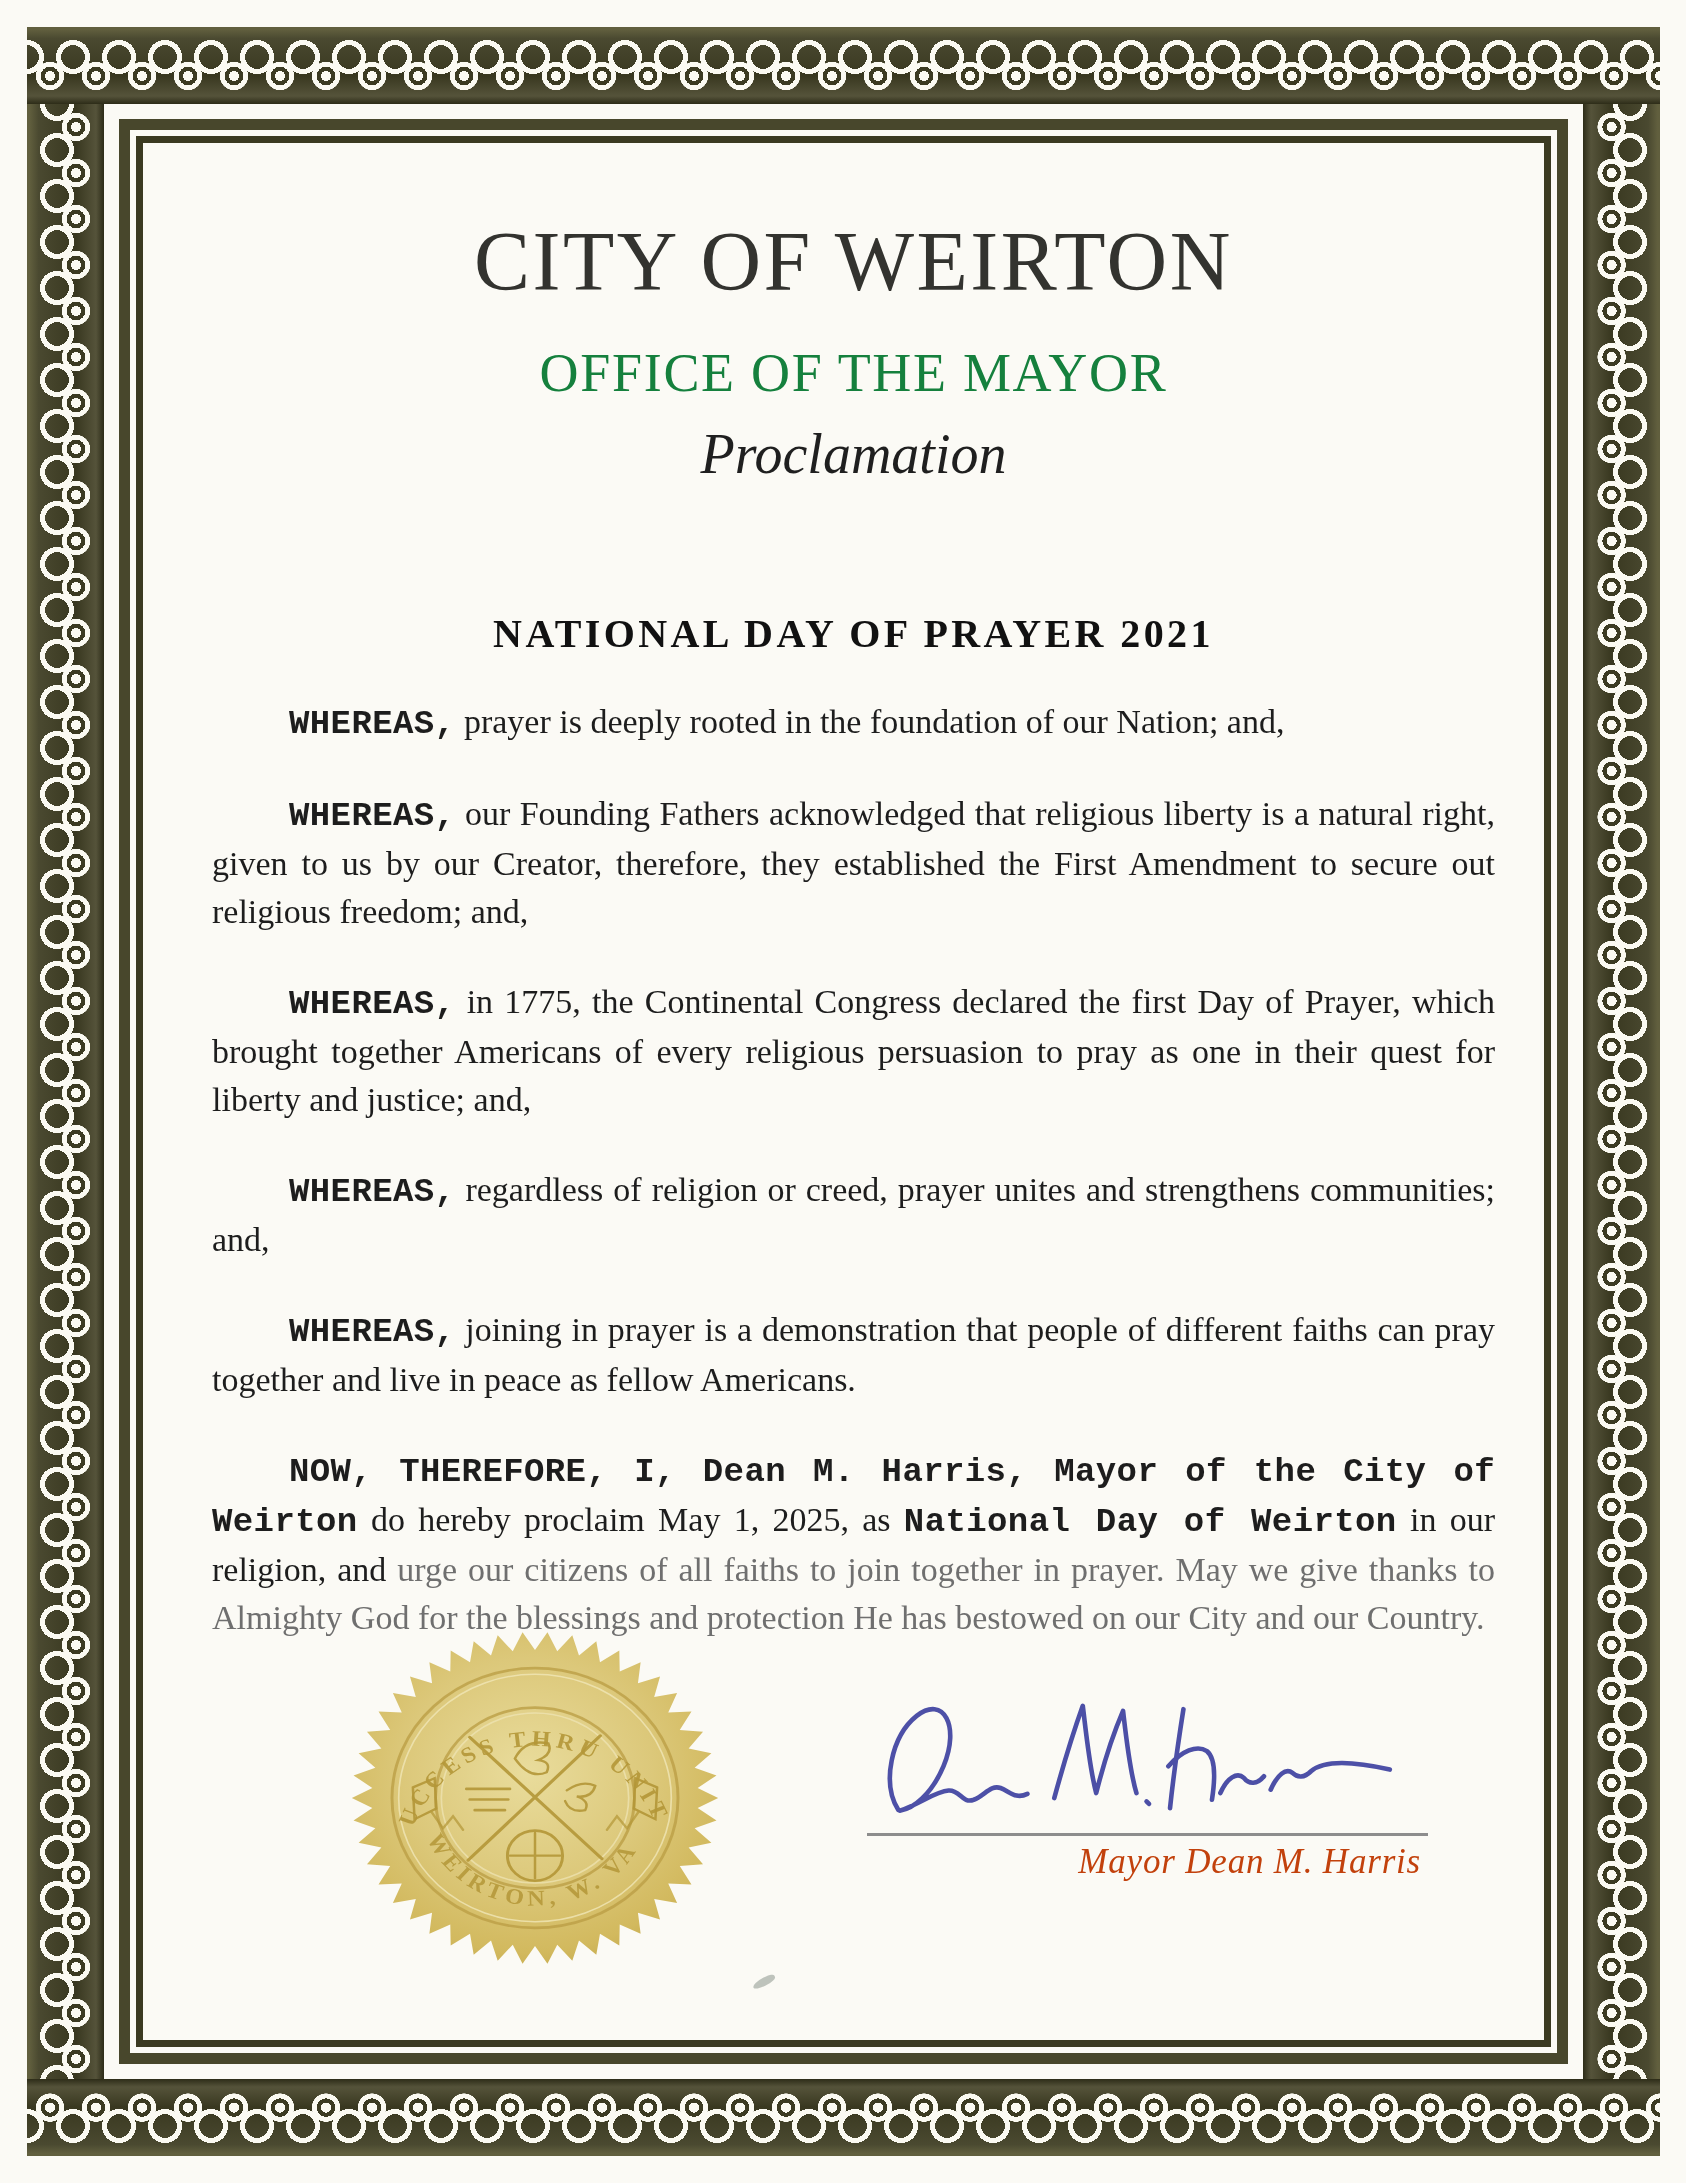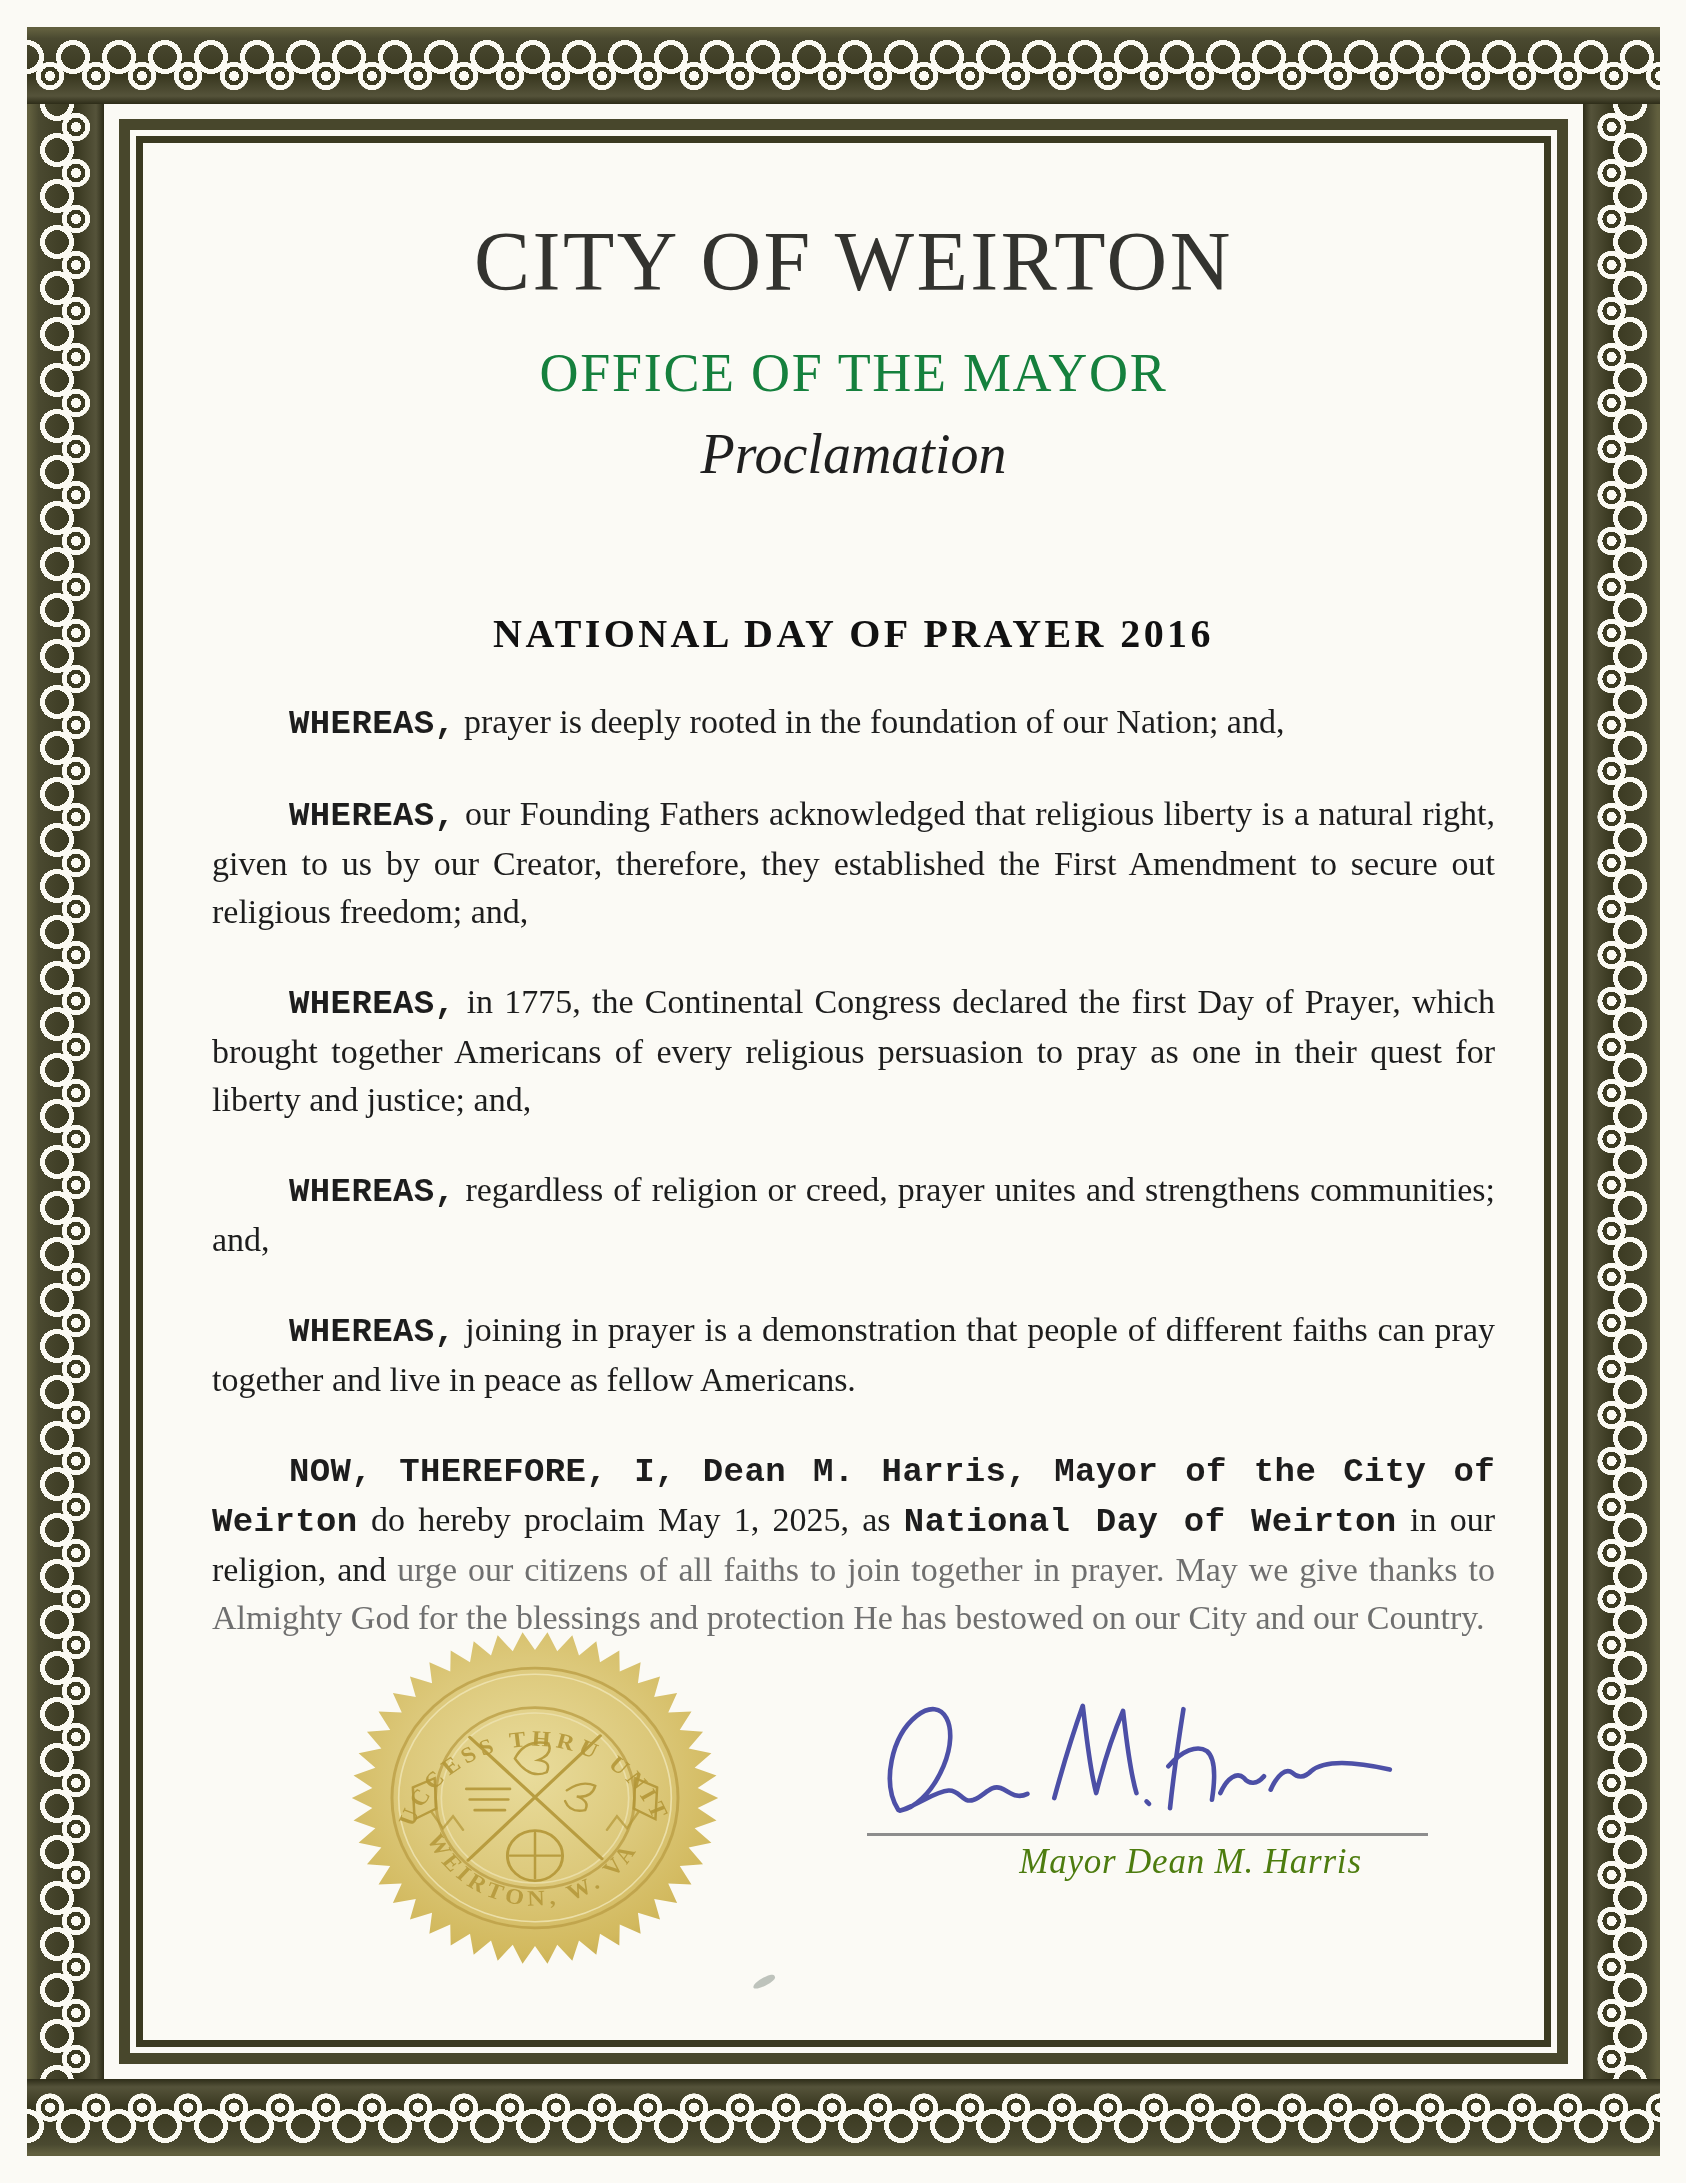--- a/index.html
+++ b/index.html
@@ -96,7 +96,7 @@
     <h1 class="title">CITY OF WEIRTON</h1>
     <h2 class="subtitle">OFFICE OF THE MAYOR</h2>
     <div class="doctype">Proclamation</div>
-    <div class="heading">NATIONAL DAY OF PRAYER 2016</div>
+    <div class="heading">NATIONAL DAY OF PRAYER 2021</div>
     <div class="body">
         <p><b>WHEREAS,</b><span> prayer is deeply rooted in the foundation of our Nation; and,</span></p>
         <p><b>WHEREAS,</b><span> our Founding Fathers acknowledged that religious liberty is a natural right, given to us by our Creator, therefore, they established the First Amendment to secure out religious freedom; and,</span></p>

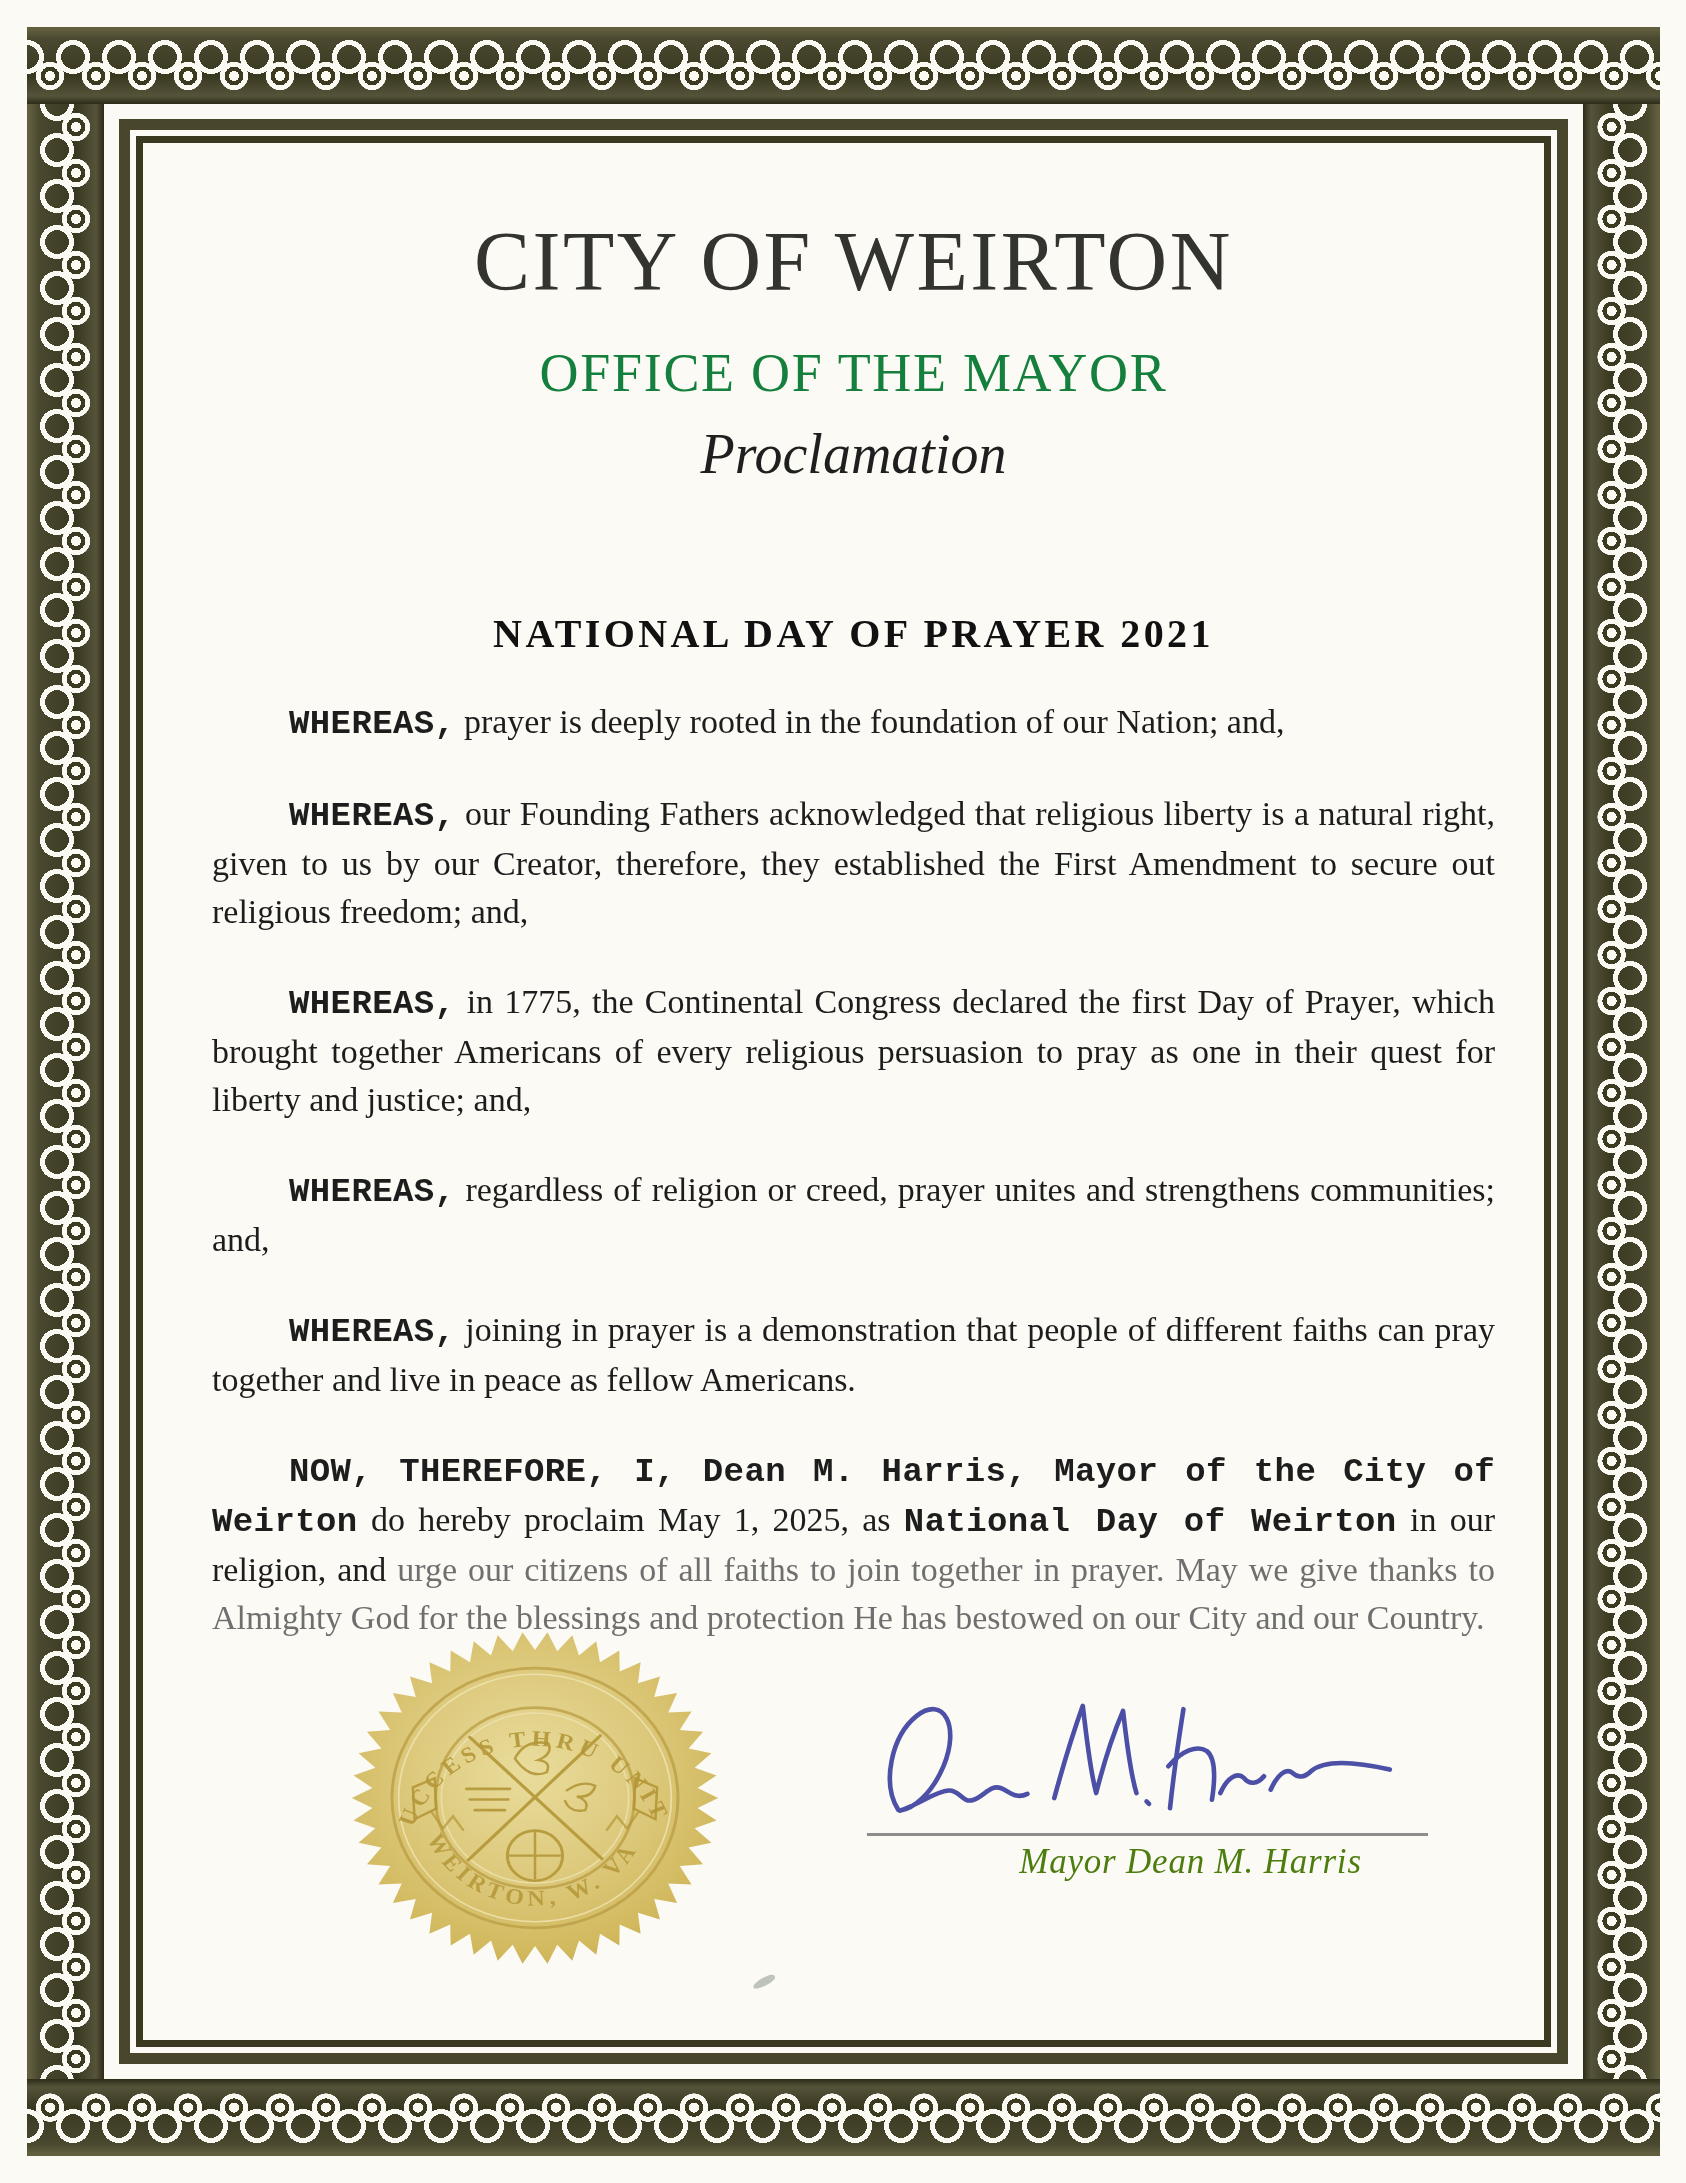--- a/index.html
+++ b/index.html
@@ -73,8 +73,8 @@
   
   .sig-script{position:absolute;left:873px;top:1684px;width:537px;height:151px;}
   .sig-line{position:absolute;left:867px;top:1833px;width:561px;height:2.5px;background:#8d8d8d;}
-  .sig-label{position:absolute;left:910px;top:1842px;width:561px;text-align:center;
-         font-style:italic;font-size:35px;color:#4d7c0f;letter-spacing:0.8px;}
+  .sig-label{position:absolute;left:860px;top:1842px;width:561px;text-align:right;
+         font-style:italic;font-size:35px;color:#c2410c;letter-spacing:0.8px;}
 
   
   .stray{position:absolute;left:752px;top:1978px;width:23.5px;height:7.6px;background:#aab0a8;

